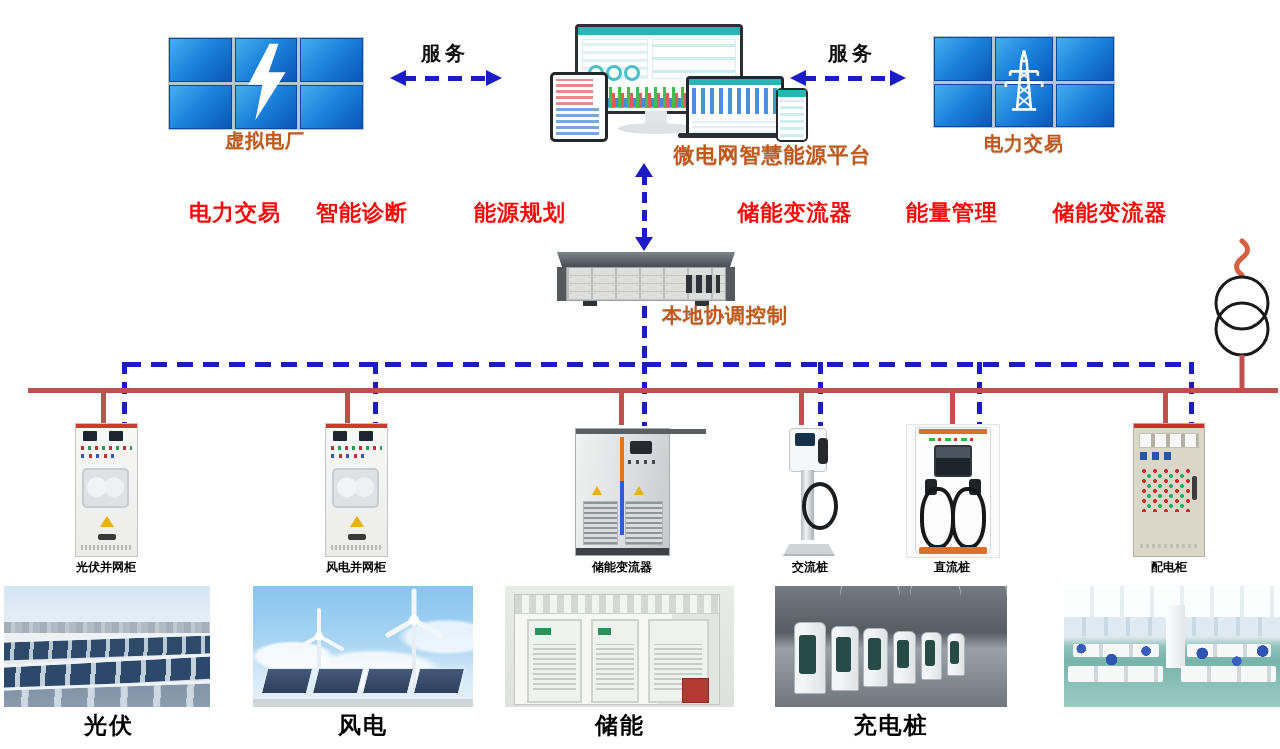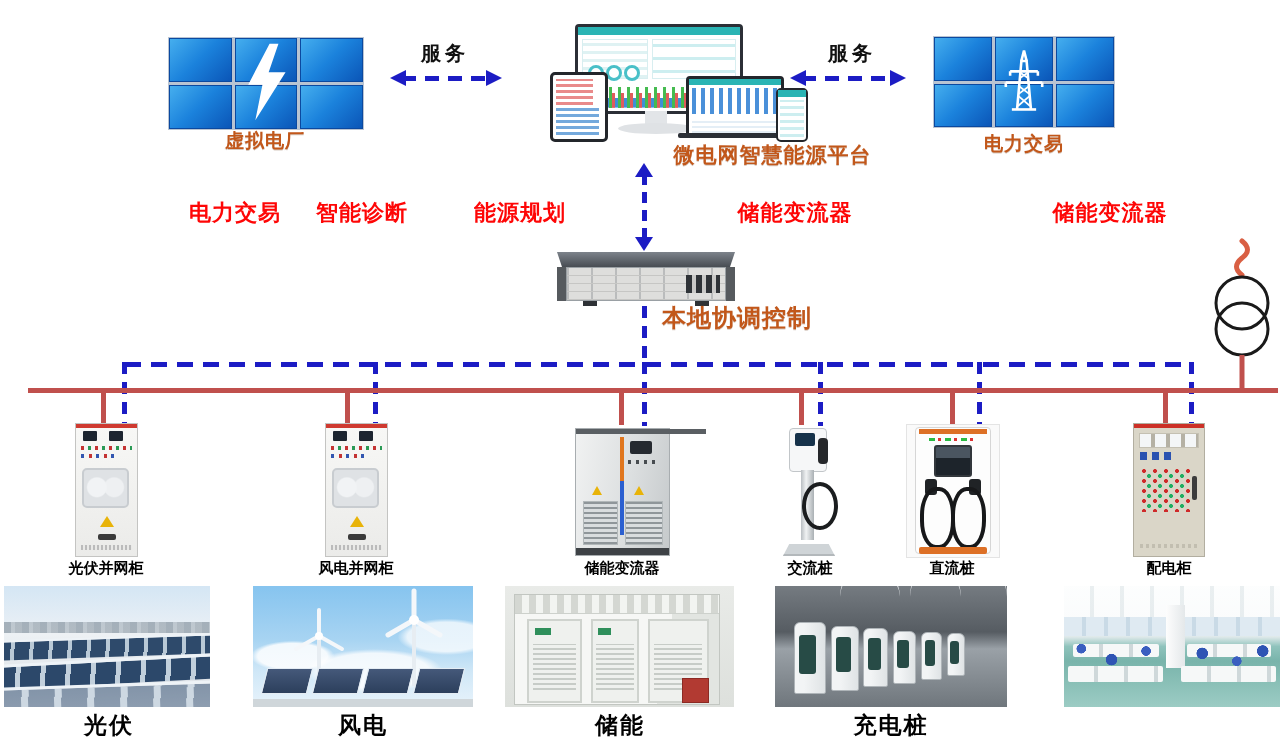--- a/index.html
+++ b/index.html
@@ -327,6 +327,7 @@
   <div class="cap" style="left:297px;">智能诊断</div>
   <div class="cap" style="left:455px;">能源规划</div>
   <div class="cap" style="left:730px;">储能变流器</div>
+  <div class="cap" style="left:887px;">能量管理</div>
   <div class="cap" style="left:1045px;">储能变流器</div>
 
   <div class="varrow">

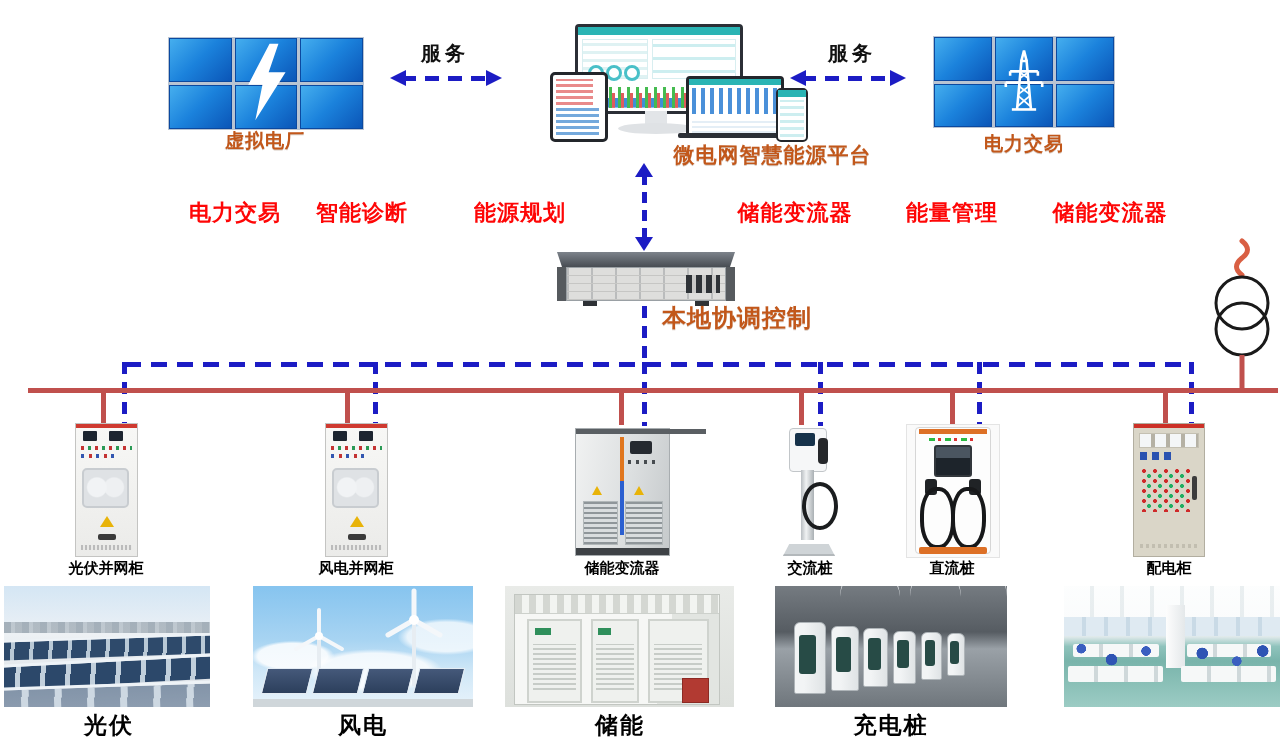--- a/index.html
+++ b/index.html
@@ -346,7 +346,7 @@
     <div class="srv-foot" style="left:30px;"></div>
     <div class="srv-foot" style="right:30px;"></div>
   </div>
-  <div class="abs orange-label" style="left:662px;top:302px;width:180px;font-size:24px;">本地协调控制</div>
+  <div class="abs orange-label" style="left:662px;top:302px;width:180px;font-size:20px;">本地协调控制</div>
 
   <div class="vdash" style="left:642px;top:306px;height:58px;"></div>
   <div class="comm-line"></div>

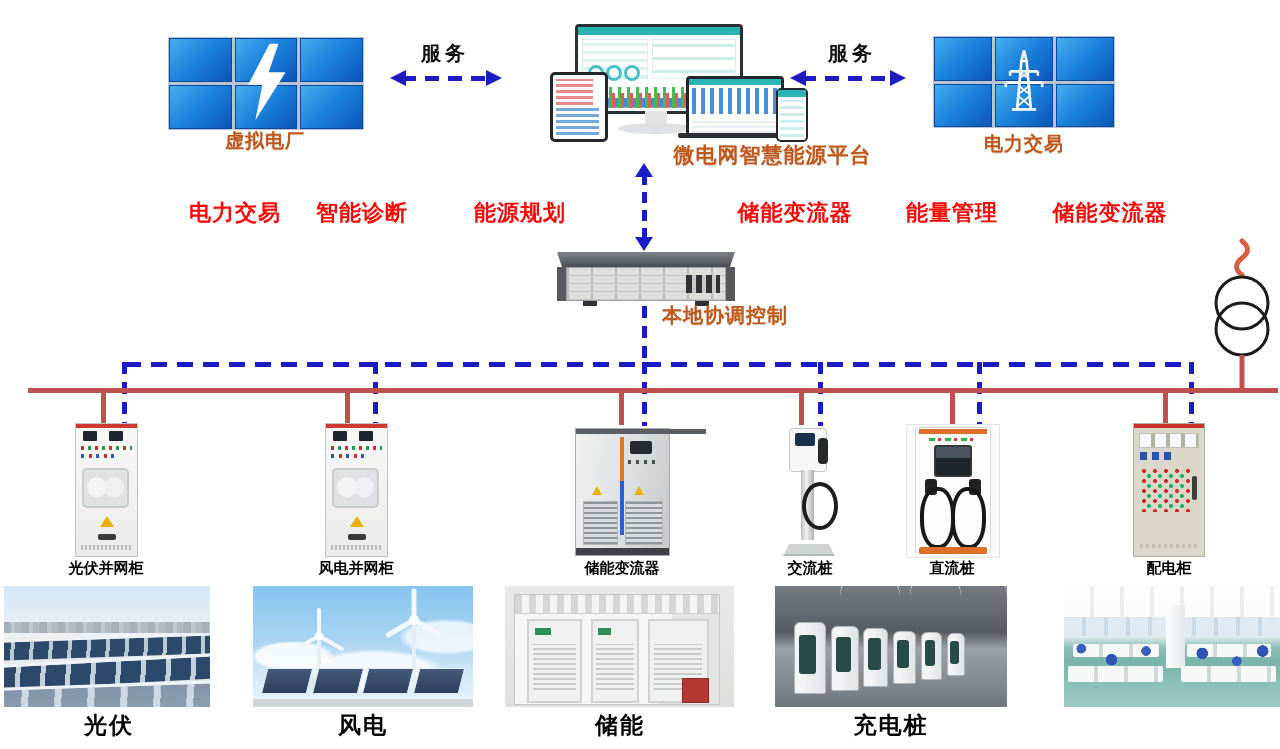--- a/index.html
+++ b/index.html
@@ -29,7 +29,7 @@
   .cap{position:absolute;top:198px;width:130px;text-align:center;color:var(--ftred);
        font-weight:bold;font-size:22px;letter-spacing:1px;}
   .dev-label{position:absolute;top:559px;width:140px;text-align:center;color:#000;
-             font-weight:bold;font-size:15px;}
+             font-weight:bold;font-size:12px;}
   .photo-label{position:absolute;top:710px;width:160px;text-align:center;color:#000;
                font-weight:bold;font-size:23px;letter-spacing:2px;}
   .watermark{position:absolute;left:984px;top:704px;font-size:27px;font-weight:bold;color:#fff;

